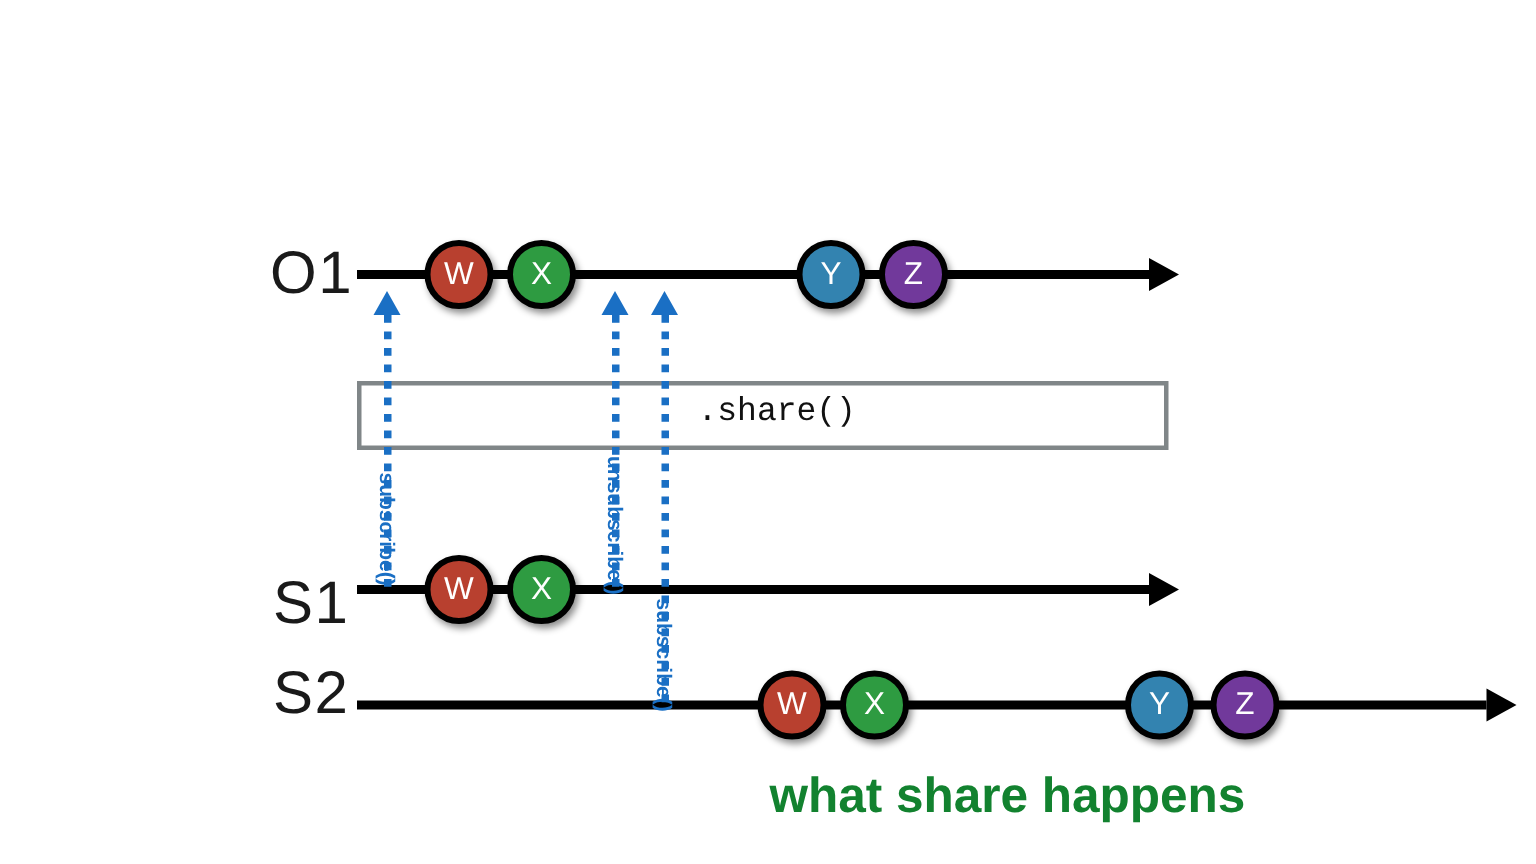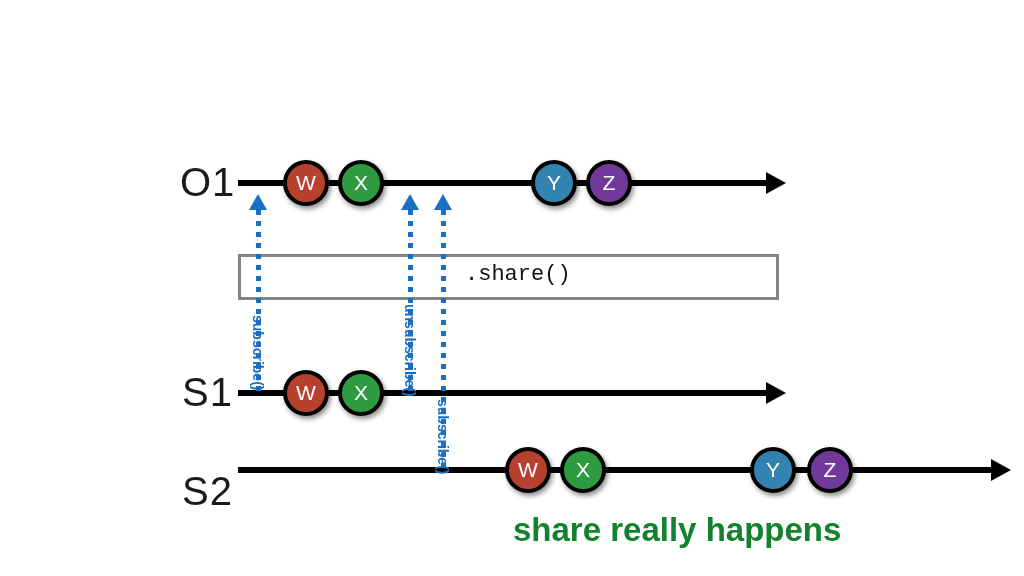--- a/index.html
+++ b/index.html
@@ -131,7 +131,7 @@
     <div class="marble" style="left: 338px; top: 126px; background: rgb(46, 155, 65);">X</div>
     <div class="marble" style="left: 531px; top: 126px; background: rgb(51, 131, 176);">Y</div>
     <div class="marble" style="left: 586px; top: 126px; background: rgb(113, 57, 155);">Z</div>
-    <div class="row-label" style="left: 182px; top: 338px;">S1</div>
+    <div class="row-label" style="left: 182px; top: 348px;">S1</div>
     <div class="axis" style="left: 238px; top: 356px; width: 528px; background: rgb(0, 0, 0);"></div>
     <div class="axis-head" style="left: 766px; top: 348px; border-left-color: rgb(0, 0, 0);"></div>
     <div class="marble" style="left: 283px; top: 336px; background: rgb(184, 64, 47);">W</div>

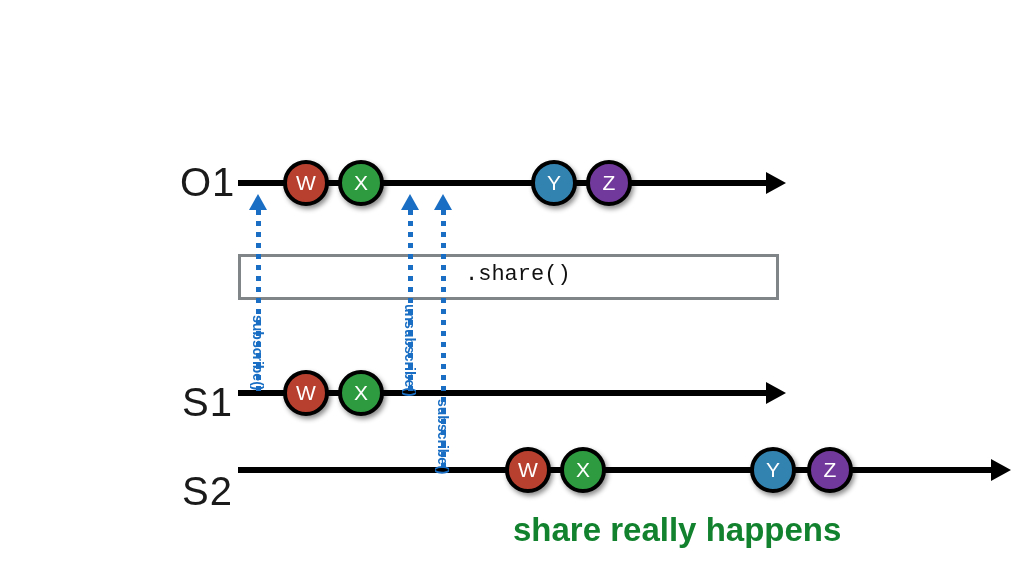--- a/index.html
+++ b/index.html
@@ -136,7 +136,7 @@
     <div class="axis-head" style="left: 766px; top: 348px; border-left-color: rgb(0, 0, 0);"></div>
     <div class="marble" style="left: 283px; top: 336px; background: rgb(184, 64, 47);">W</div>
     <div class="marble" style="left: 338px; top: 336px; background: rgb(46, 155, 65);">X</div>
-    <div class="row-label" style="left: 182px; top: 437px;">S2</div>
+    <div class="row-label" style="left: 182px; top: 408px;">S2</div>
     <div class="axis" style="left: 238px; top: 433px; width: 753px; background: rgb(0, 0, 0);"></div>
     <div class="axis-head" style="left: 991px; top: 425px; border-left-color: rgb(0, 0, 0);"></div>
     <div class="marble" style="left: 505px; top: 413px; background: rgb(184, 64, 47);">W</div>

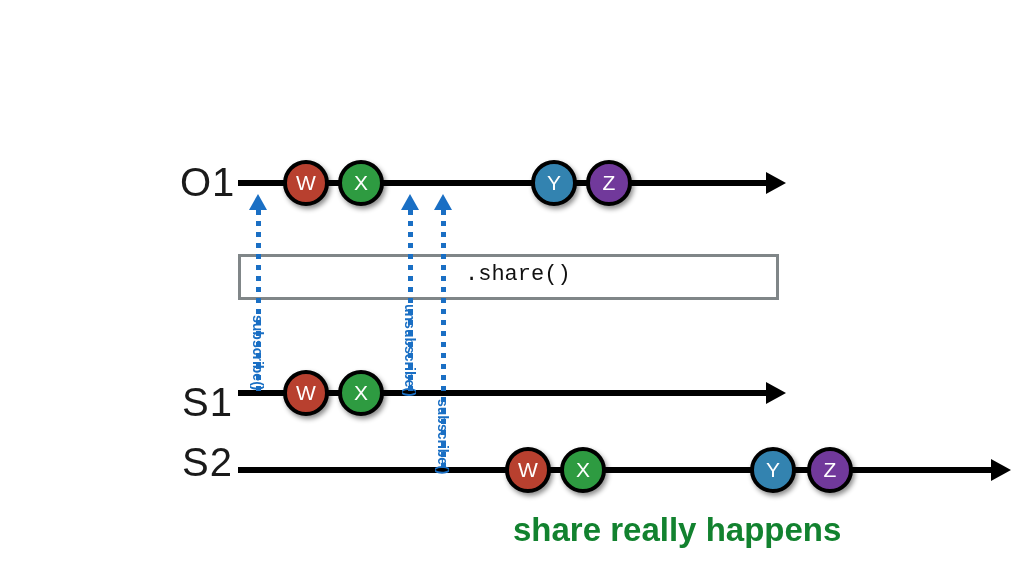--- a/index.html
+++ b/index.html
@@ -154,7 +154,7 @@
     <div class="dot-head" style="left: 434px; top: 160px; border-bottom-color: rgb(26, 111, 196);"></div>
     <div class="dotline" style="left: 441px; top: 176px; height: 260px;"></div>
     <div class="dot-label" style="left: 451px; top: 365px; color: rgb(26, 111, 196);">subscribe()</div>
-    <div class="caption" style="left: 513px; top: 477px; color: rgb(18, 130, 47);">share really happens</div>
+    <div class="caption" style="left: 513px; top: 477px; color: rgb(18, 130, 47);">what share happens</div>
   </div>
 
 </body></html>

